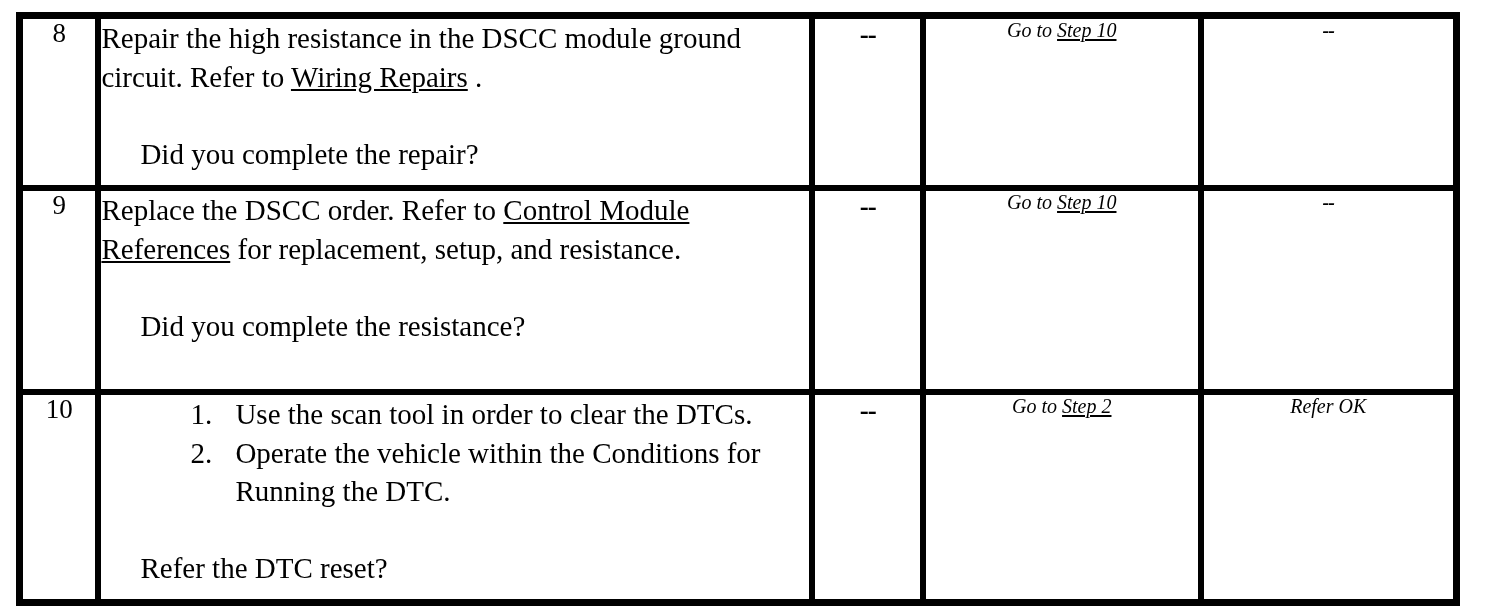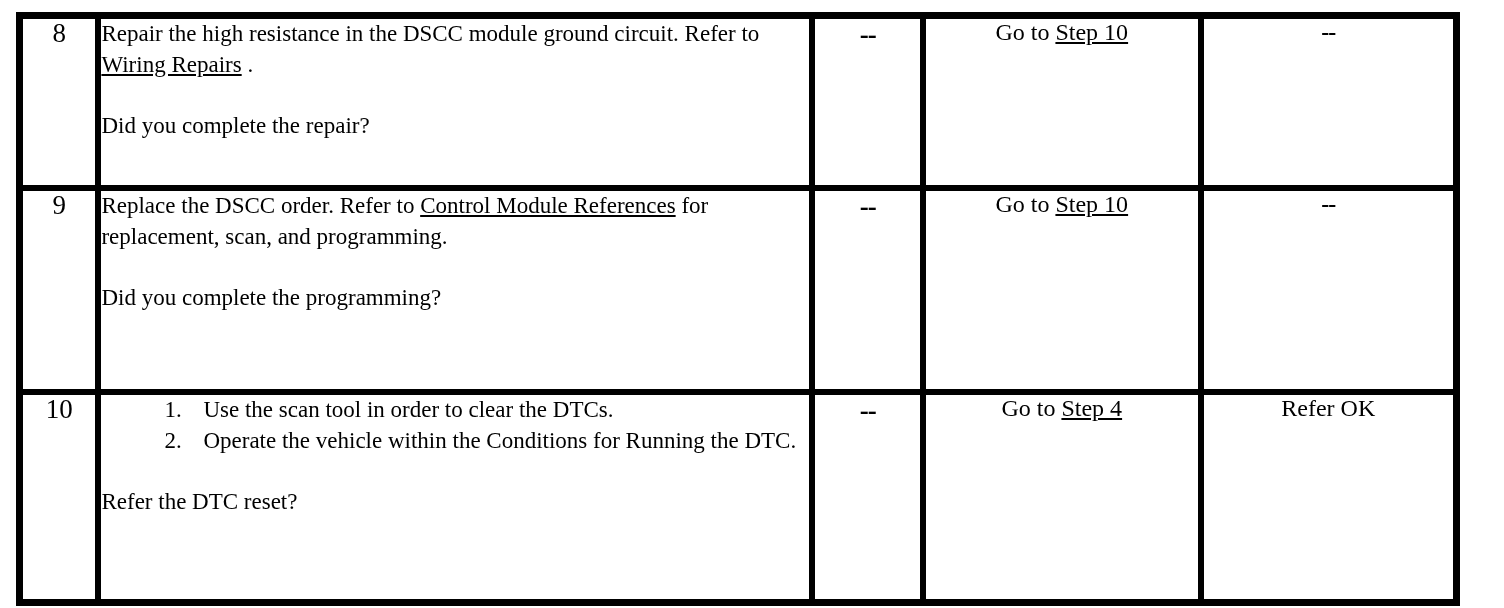--- a/index.html
+++ b/index.html
@@ -58,7 +58,7 @@
 
   .action-cell {
     padding: 4px 6px 0 6px;
-    font-size: 23px;
+    font-size: 29px;
     line-height: 1.33;
   }
 

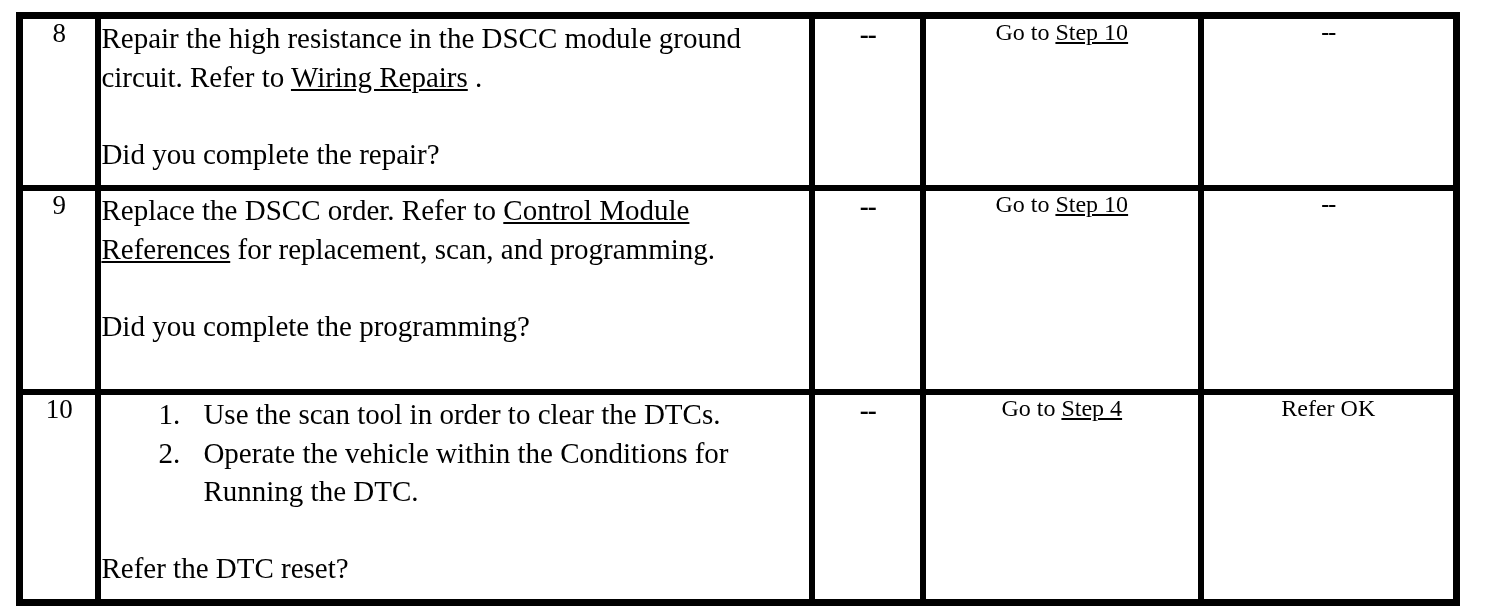--- a/index.html
+++ b/index.html
@@ -73,8 +73,9 @@
   .yesno-cell {
     text-align: center;
     vertical-align: bottom;
-    font-size: 24px;
+    font-size: 20px;
     padding-bottom: 4px;
+    font-style: italic;
   }
 
   .yesno-cell.dash {

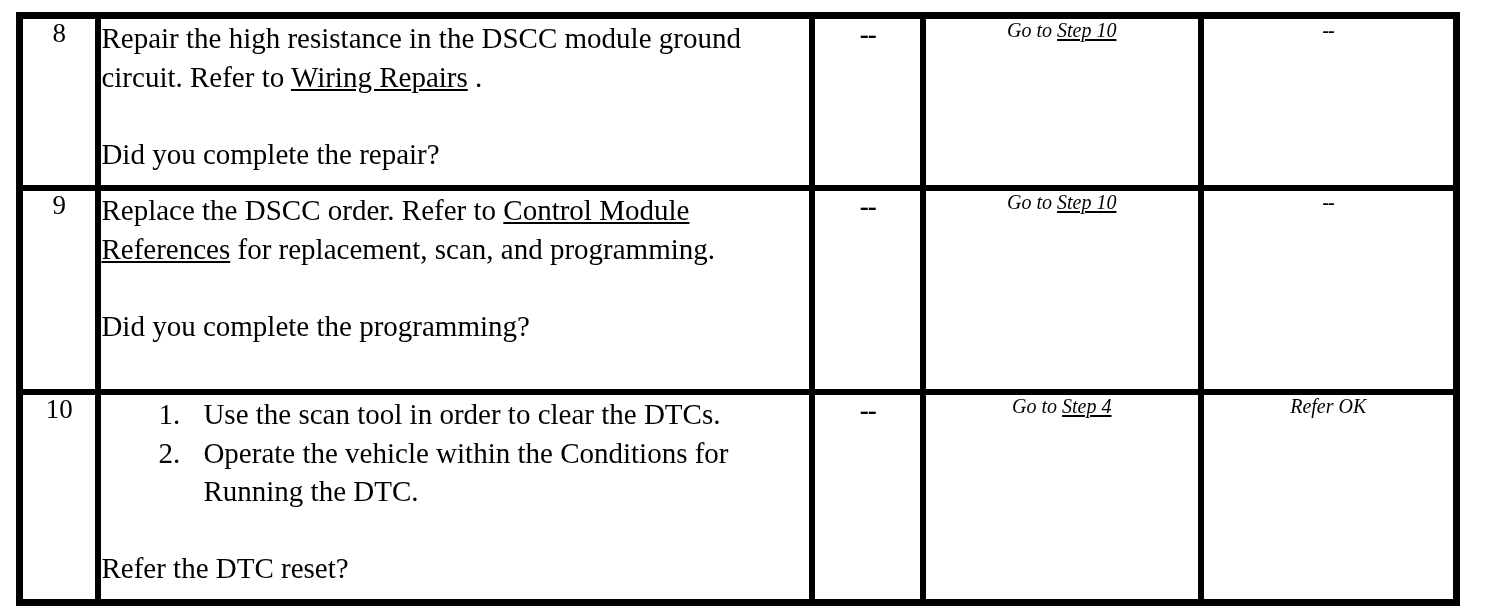--- a/index.html
+++ b/index.html
@@ -88,6 +88,7 @@
   }
   .question {
     margin: 0;
+    padding-left: 39px;
   }
   .gap {
     height: 1.33em;

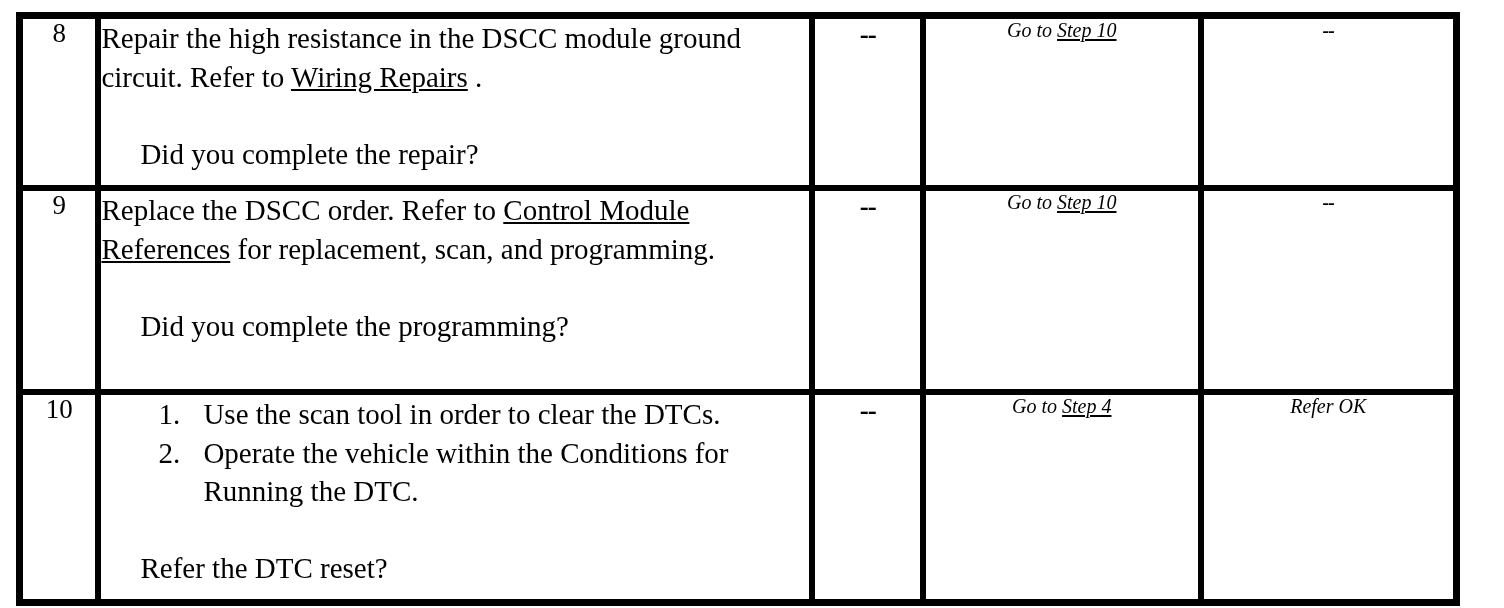--- a/index.html
+++ b/index.html
@@ -155,7 +155,7 @@
         <td class="step-cell">9</td>
 
         <td class="action-cell">
-          <p class="lead"><span>Replace the DSCC order. Refer to </span><u class="link">Control Module References</u><span> for replacement, scan, and programming.</span></p>
+          <p class="lead"><span>Replace the DSCC order. Refer to </span><u class="link">Control Module References</u><span> for replacement, setup, and resistance.</span></p>
           <div class="gap"></div>
           <p class="question">Did you complete the programming?</p>
         </td>

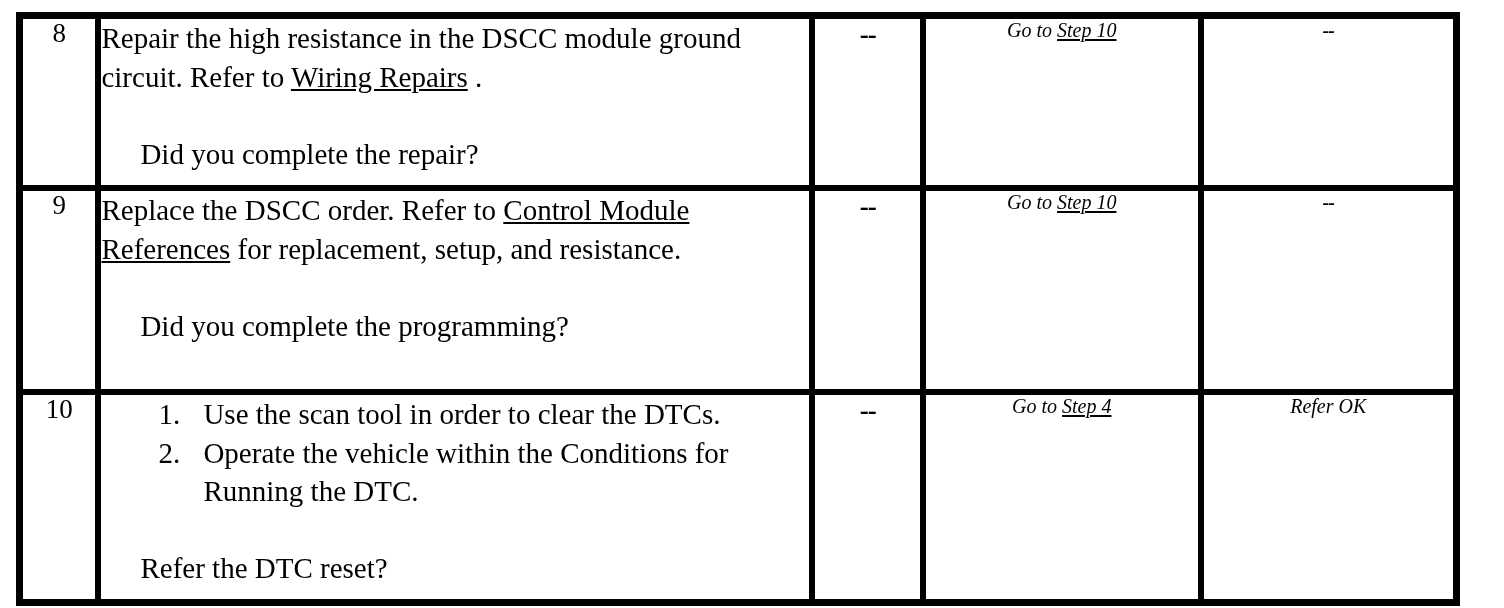--- a/index.html
+++ b/index.html
@@ -157,7 +157,7 @@
         <td class="action-cell">
           <p class="lead"><span>Replace the DSCC order. Refer to </span><u class="link">Control Module References</u><span> for replacement, setup, and resistance.</span></p>
           <div class="gap"></div>
-          <p class="question">Did you complete the programming?</p>
+          <p class="question">Did you complete the resistance?</p>
         </td>
 
         <td class="value-cell">--</td>

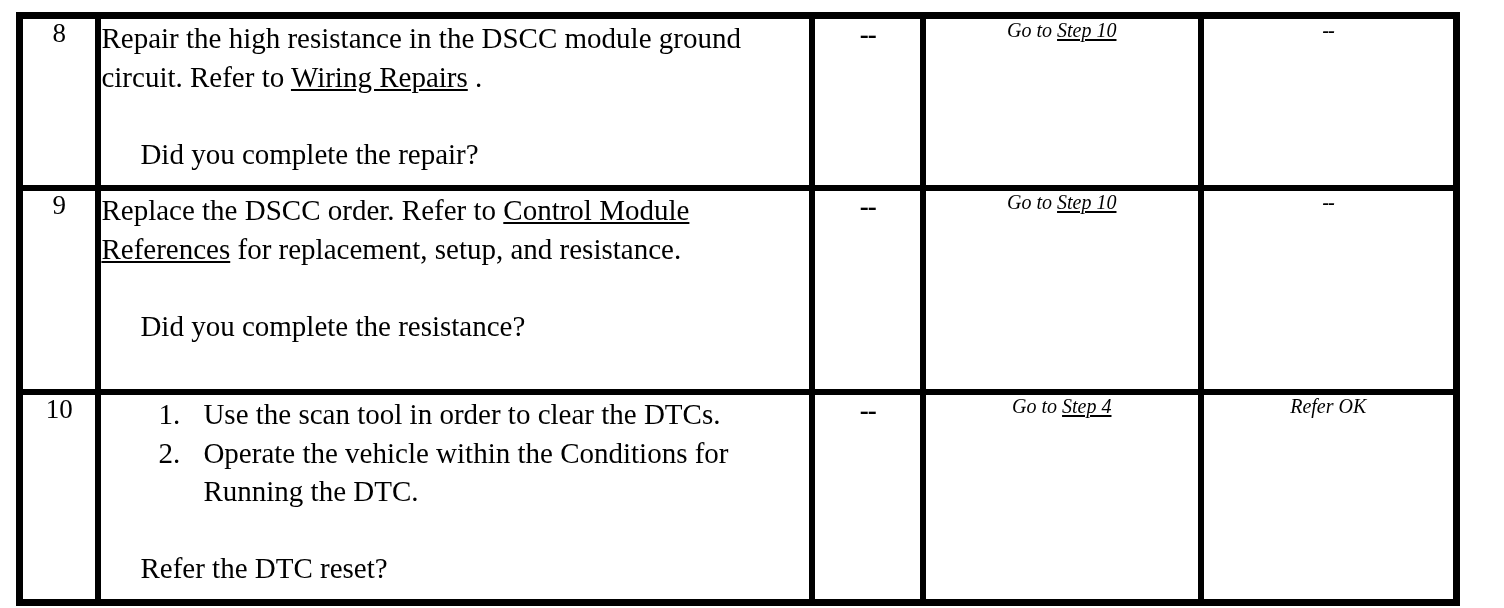--- a/index.html
+++ b/index.html
@@ -102,7 +102,7 @@
   
   ol.steplist {
     margin: 0 8px 0 0;
-    padding-left: 86px;
+    padding-left: 118px;
     list-style-position: outside;
   }
   ol.steplist li {

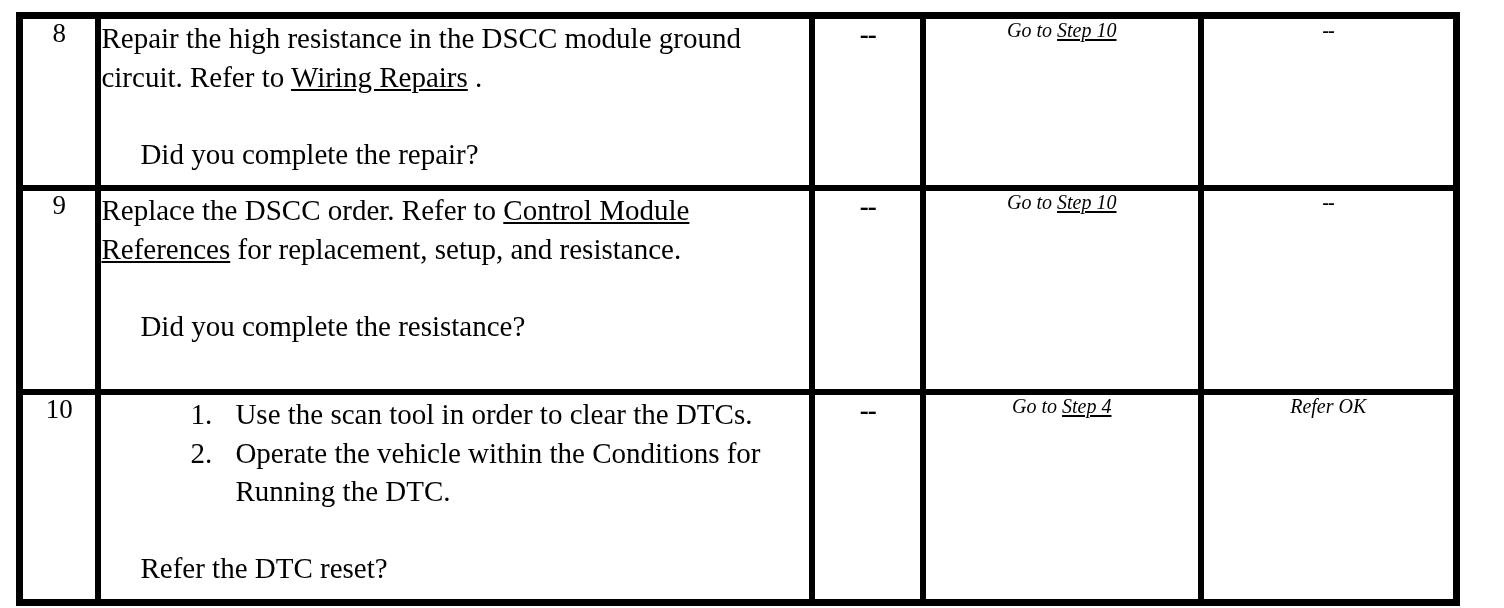--- a/index.html
+++ b/index.html
@@ -185,7 +185,7 @@
         <td class="value-cell">--</td>
 
         <td class="yesno-cell">
-          <span>Go to </span><u class="link">Step 4</u>
+          <span>Go to </span><u class="link">Step 2</u>
         </td>
 
         <td class="yesno-cell">Refer OK</td>

